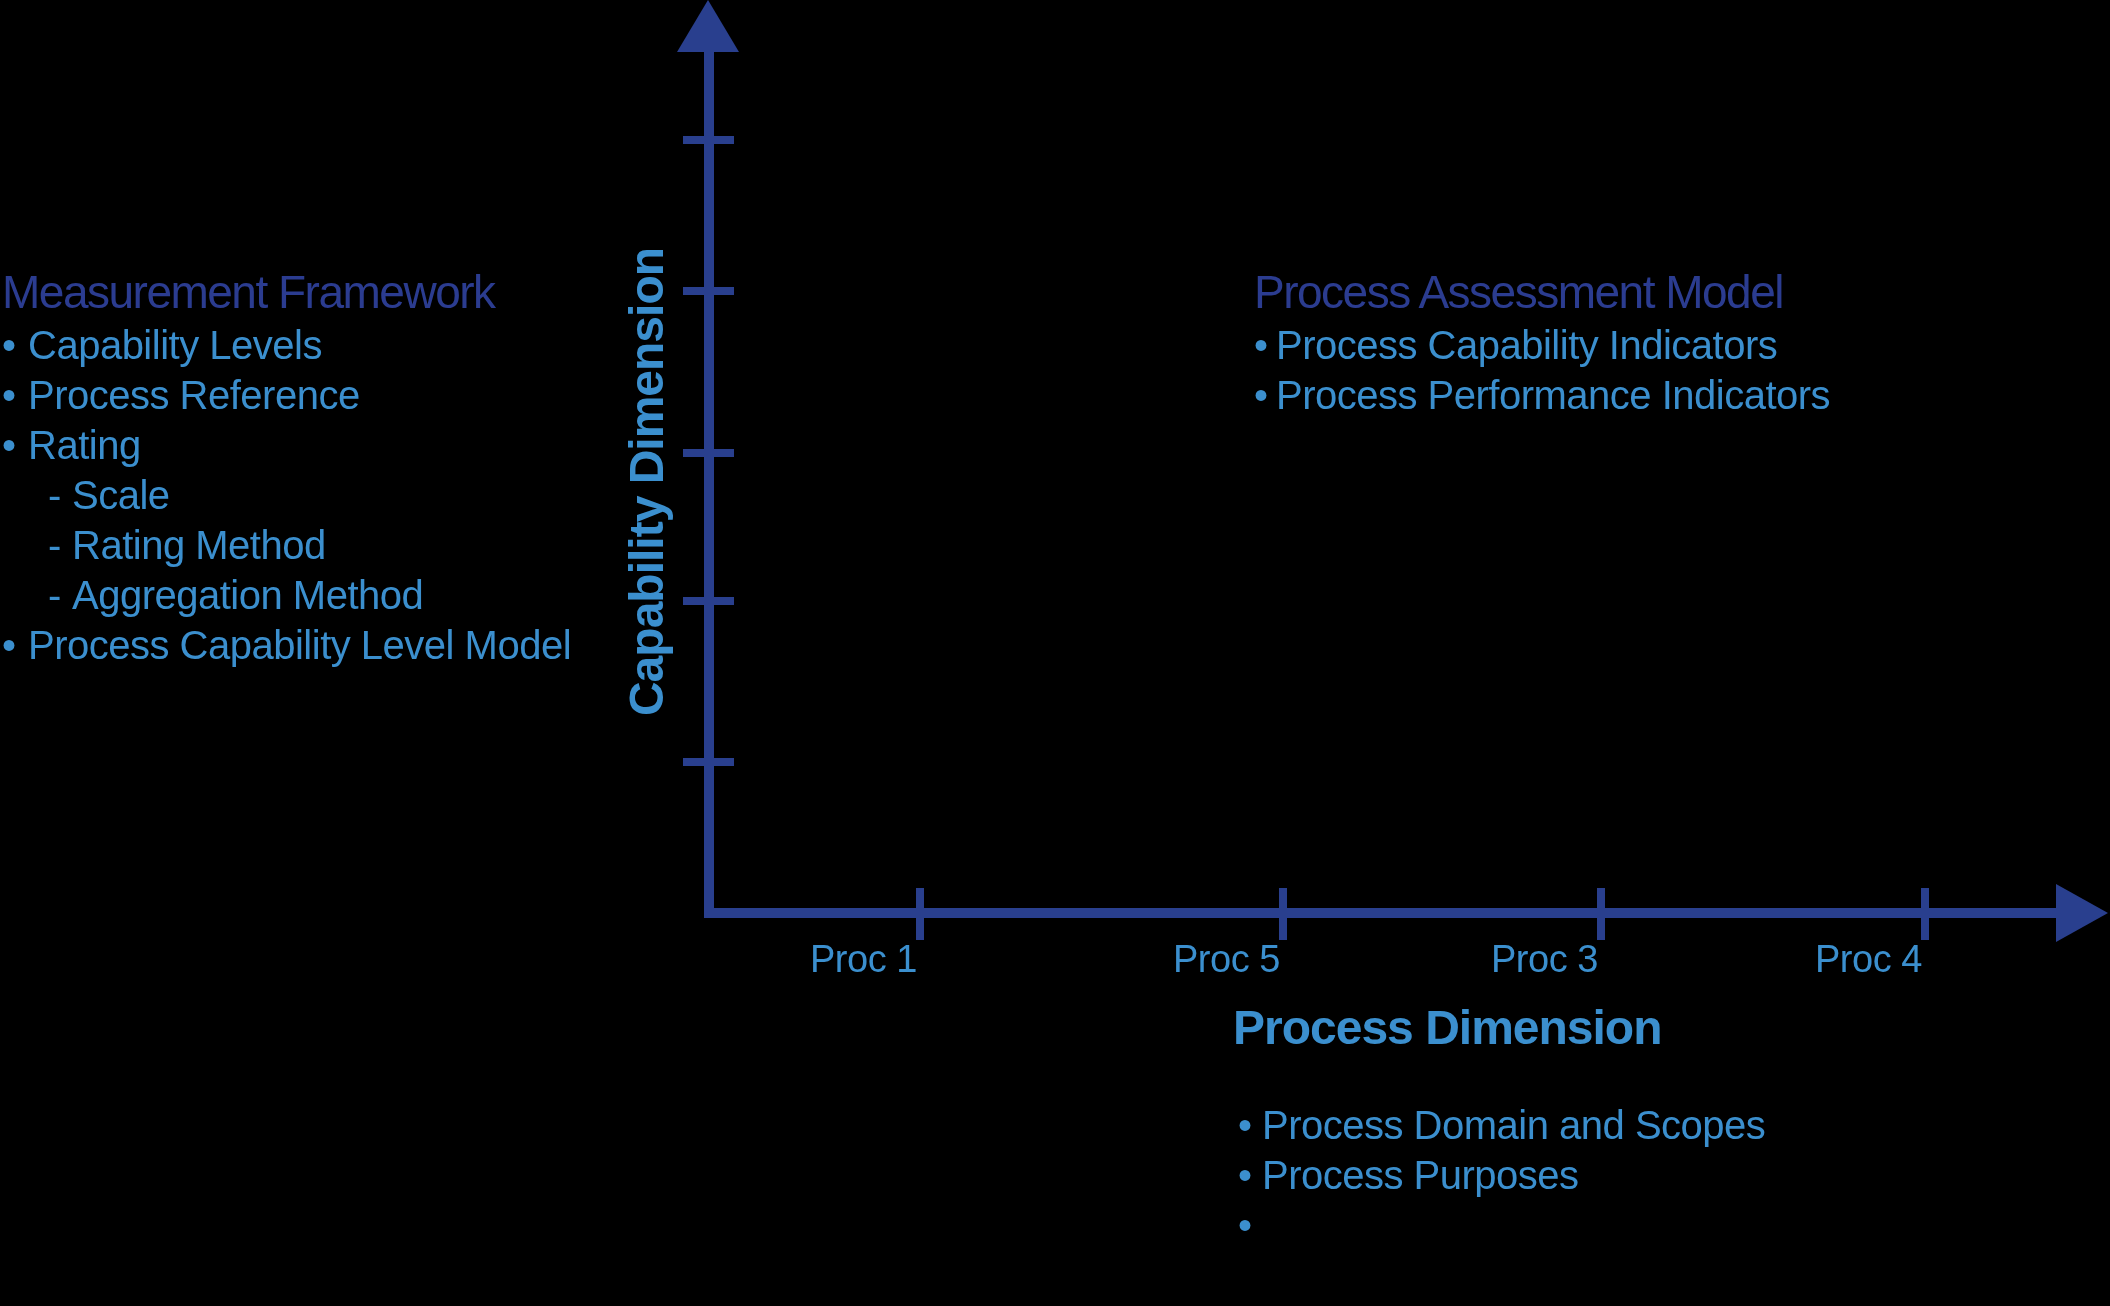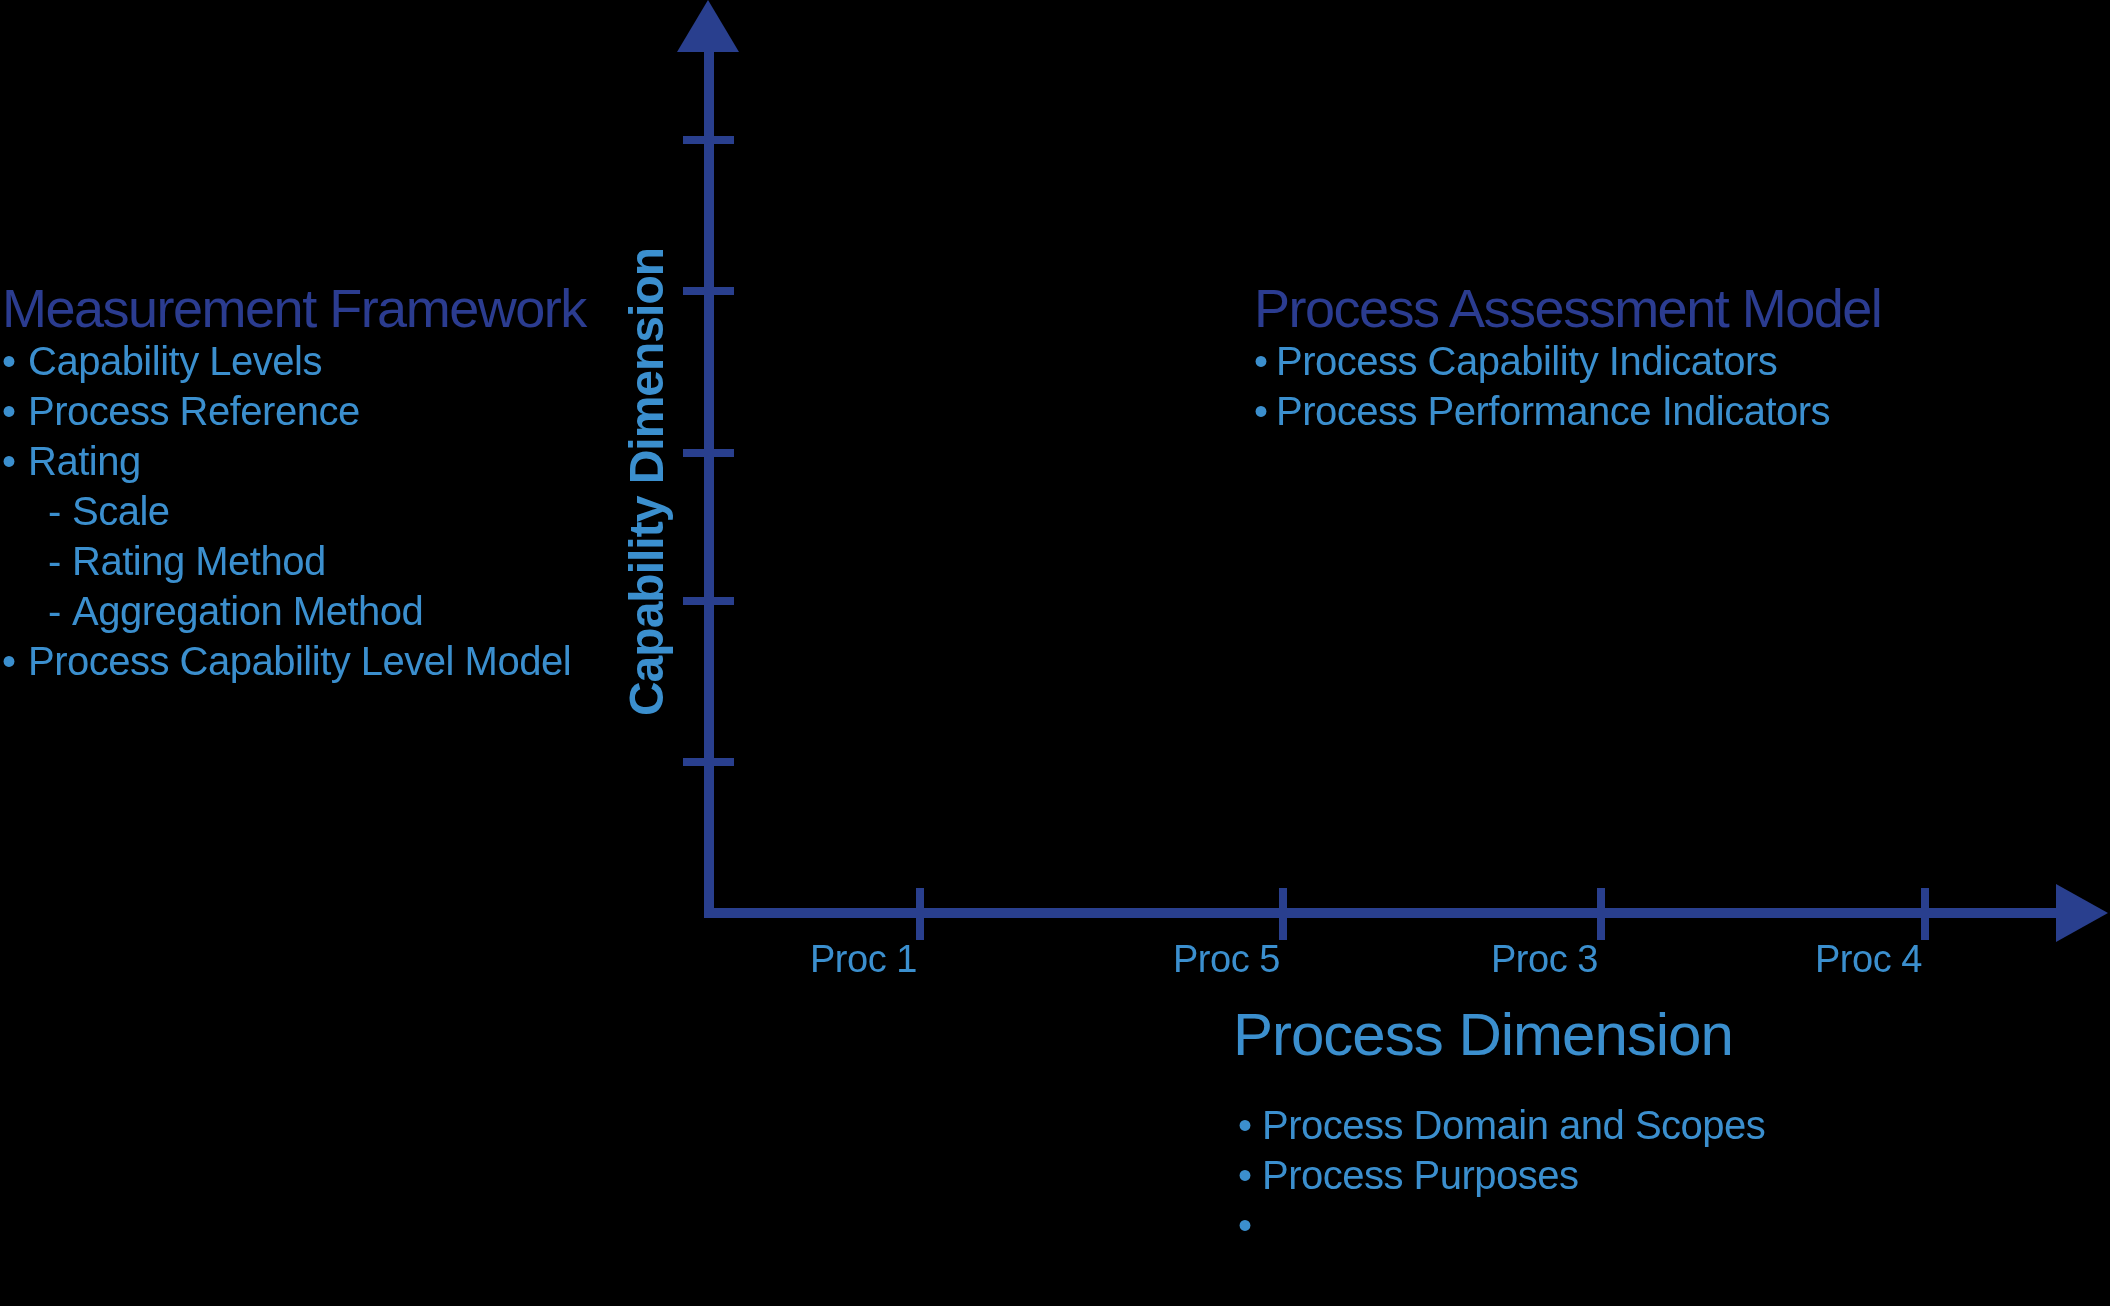--- a/index.html
+++ b/index.html
@@ -61,9 +61,8 @@
   
   .block { position: absolute; white-space: nowrap; }
   .block-title {
-    font-size: 54px; line-height: 56px; color: var(--navy);
+    font-size: 46px; line-height: 56px; color: var(--navy);
     letter-spacing: -1.5px;
-    margin-top: 16px;
   }
   .row {
     display: flex; align-items: baseline;

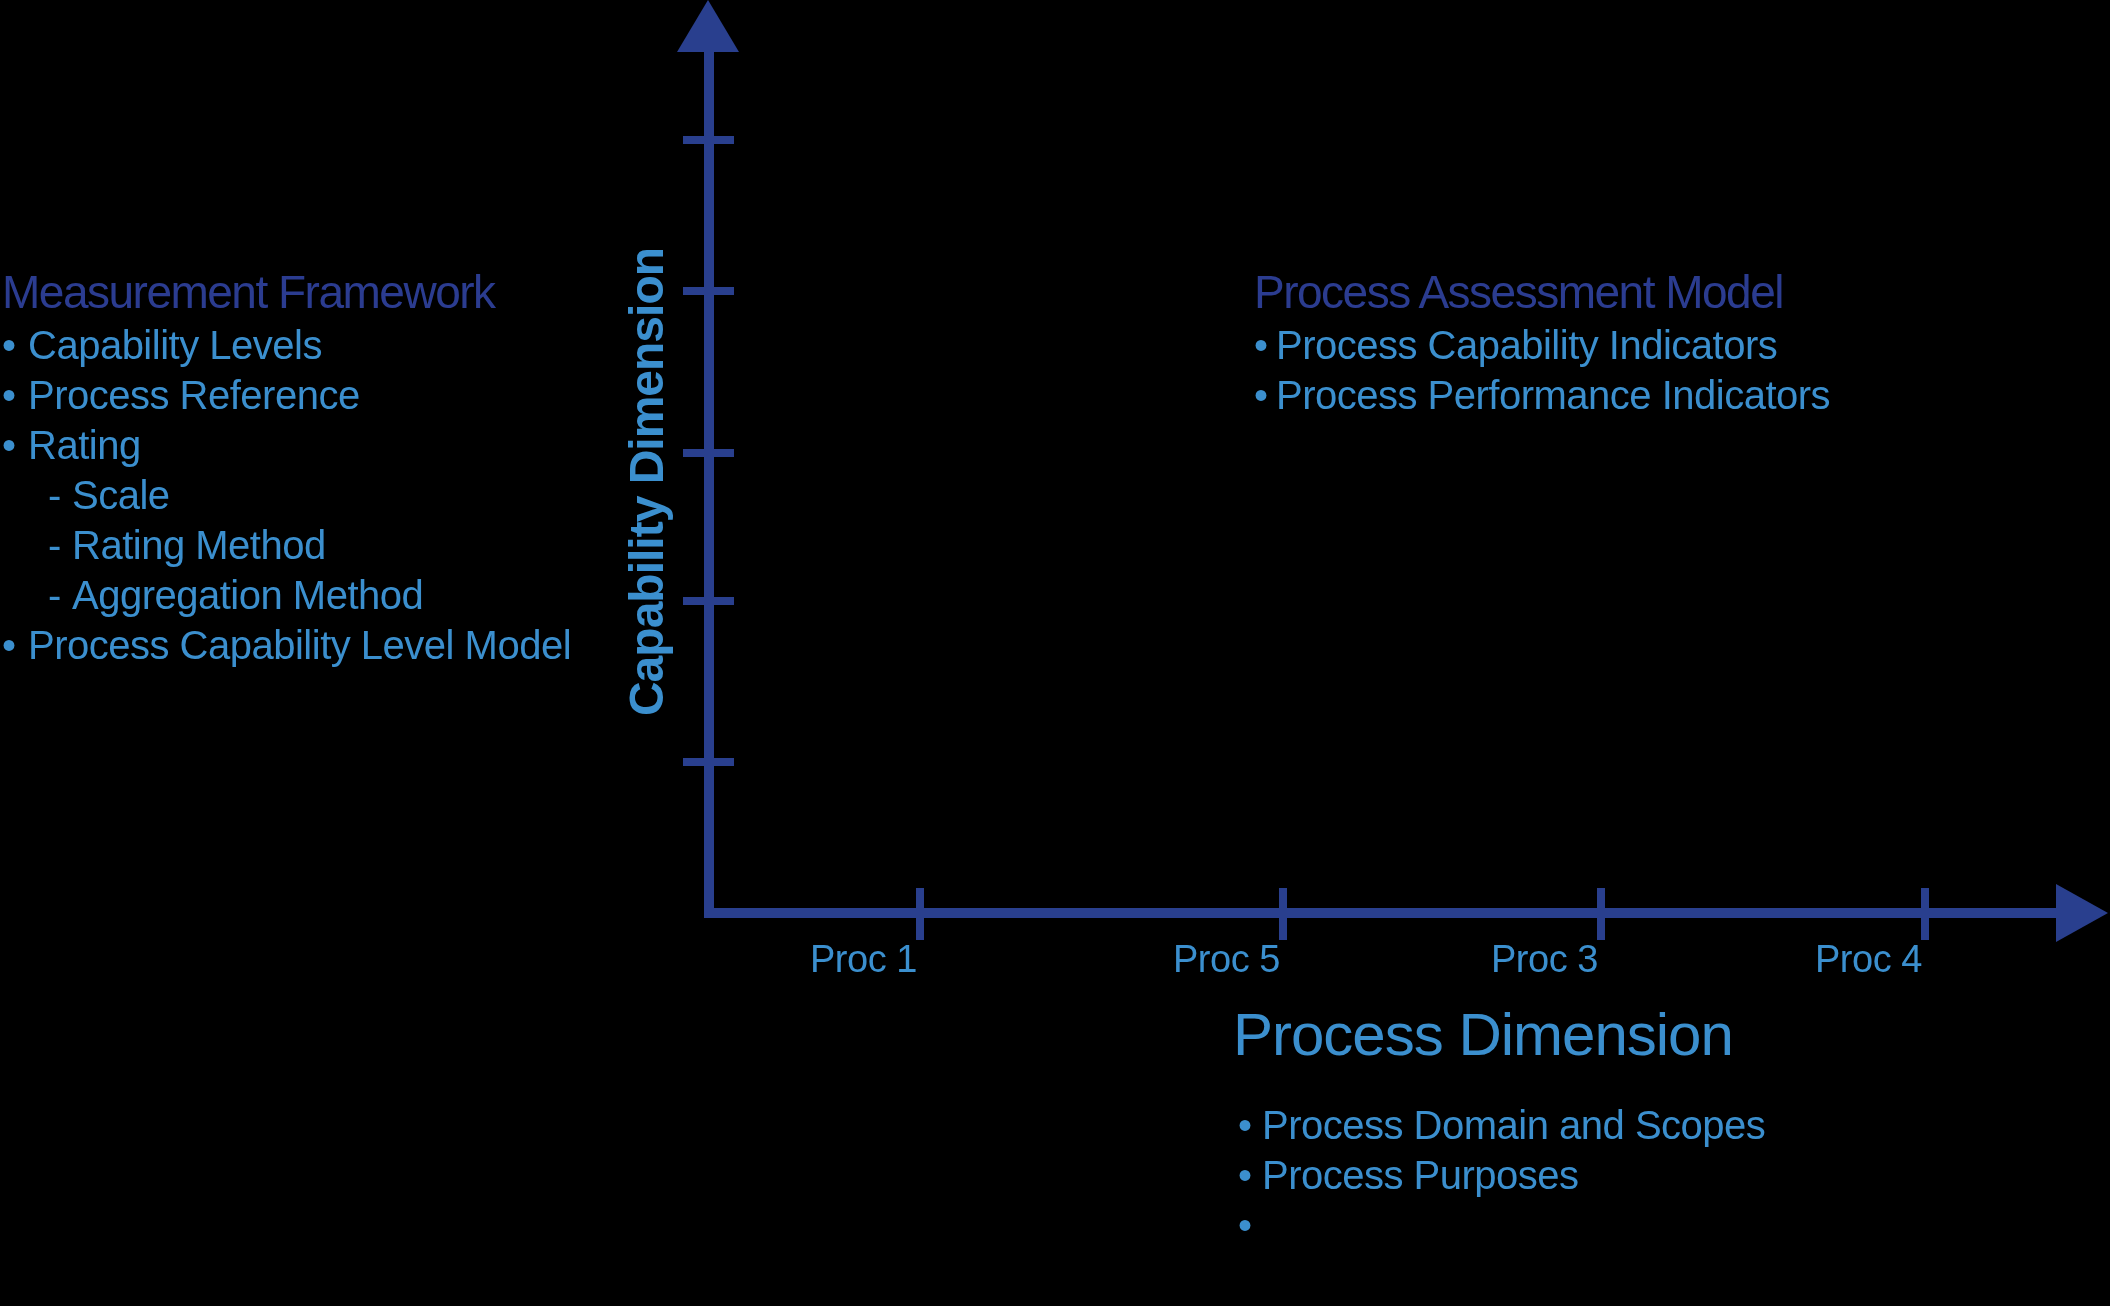--- a/index.html
+++ b/index.html
@@ -54,7 +54,7 @@
   }
   .x-title {
     position: absolute; left: 1233px; top: 1000px;
-    font-size: 60px; font-weight: normal; color: var(--blue);
+    font-size: 48px; font-weight: bold; color: var(--blue);
     letter-spacing: -1px; white-space: nowrap;
   }
 

